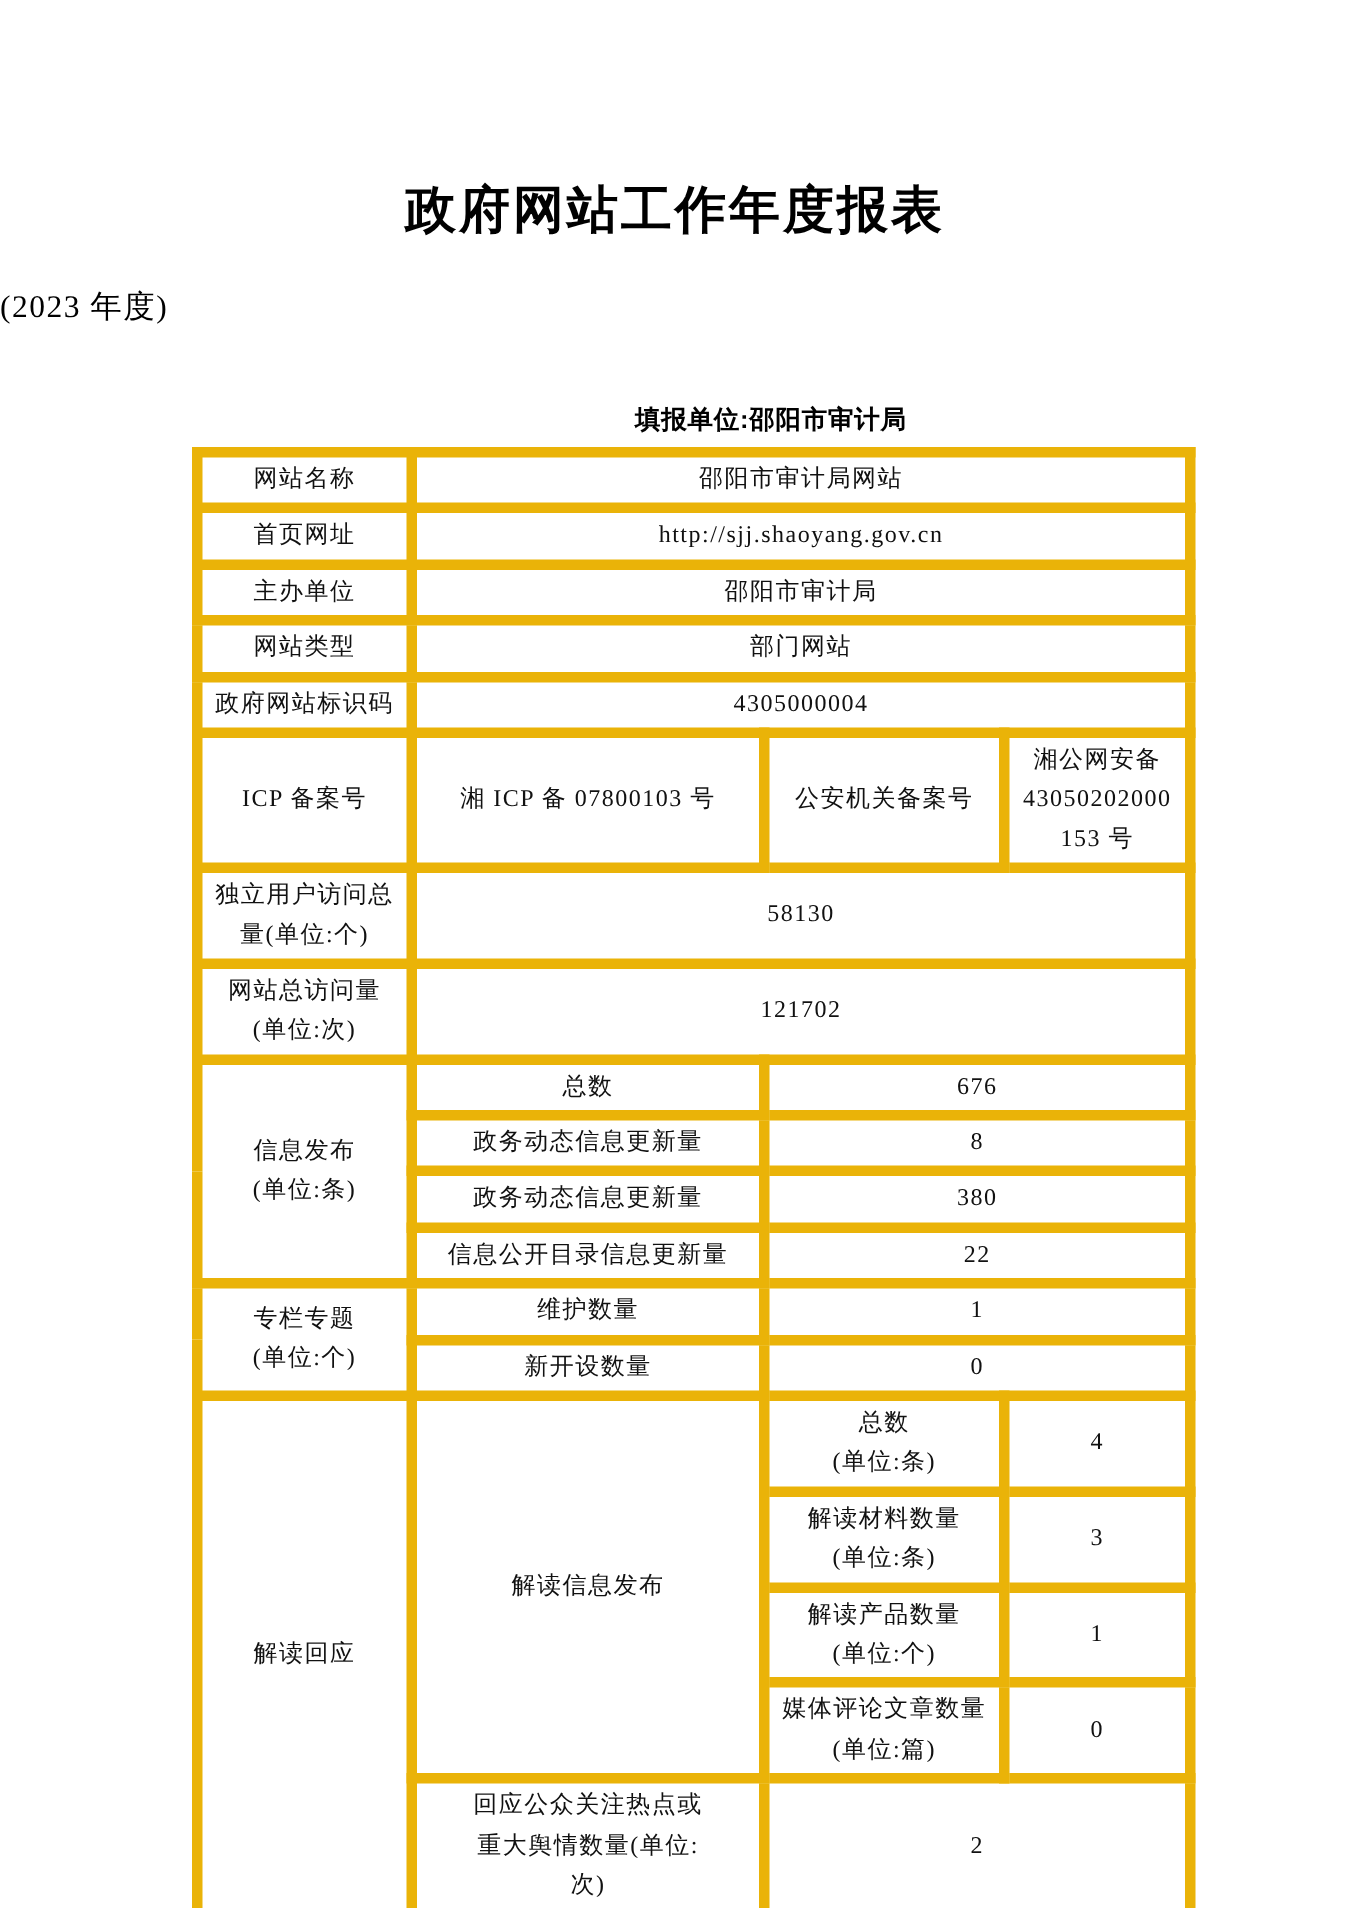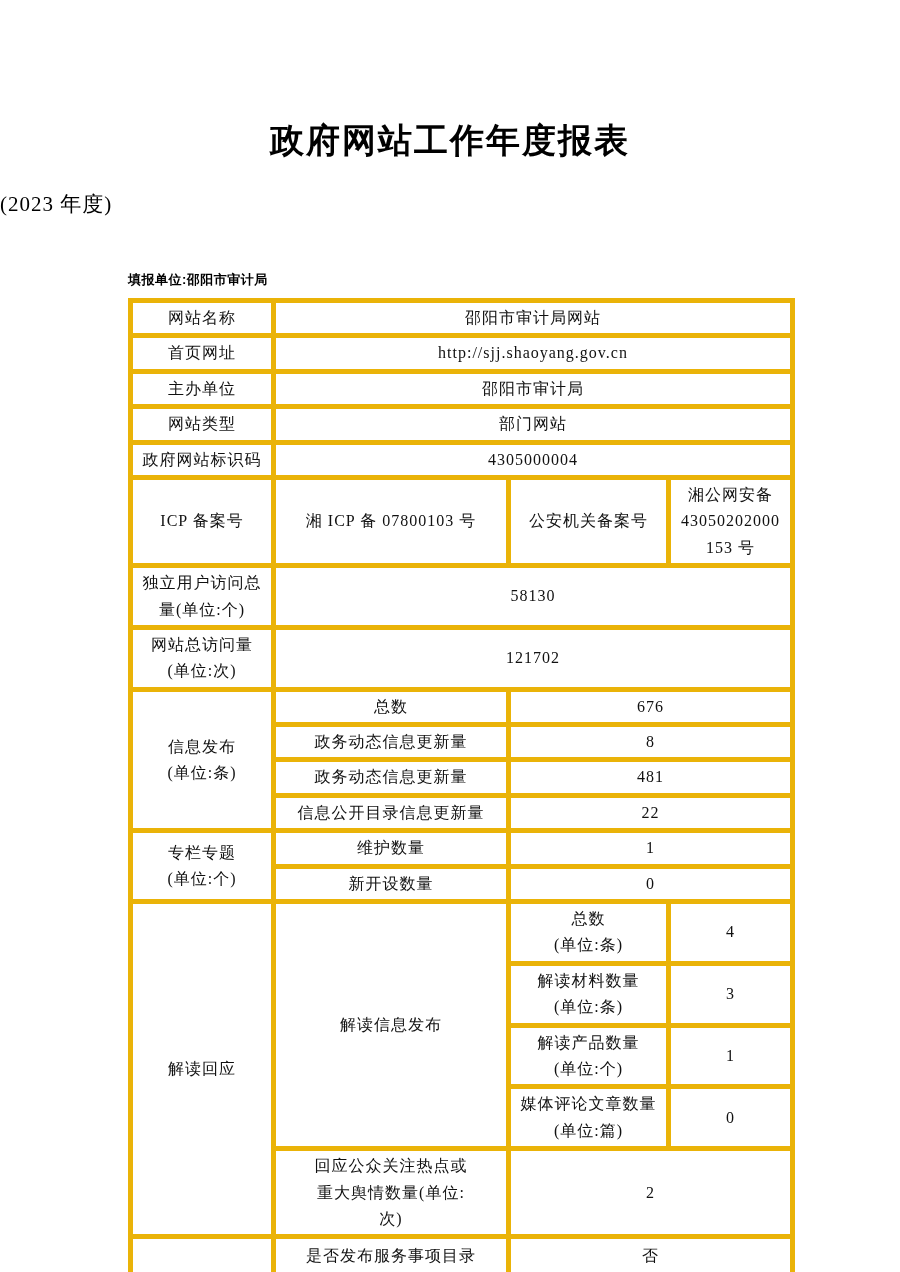--- a/index.html
+++ b/index.html
@@ -35,10 +35,11 @@
     margin: 50px 0 6px 128px;
     font-family: "Liberation Sans", "DejaVu Sans", sans-serif;
     font-weight: 700;
-    font-size: 13px;
+    font-size: 17px;
     letter-spacing: 0.5px;
     line-height: 24px;
     color: #000;
+    text-align: center;
   }
   table.report {
     margin-left: 128px;

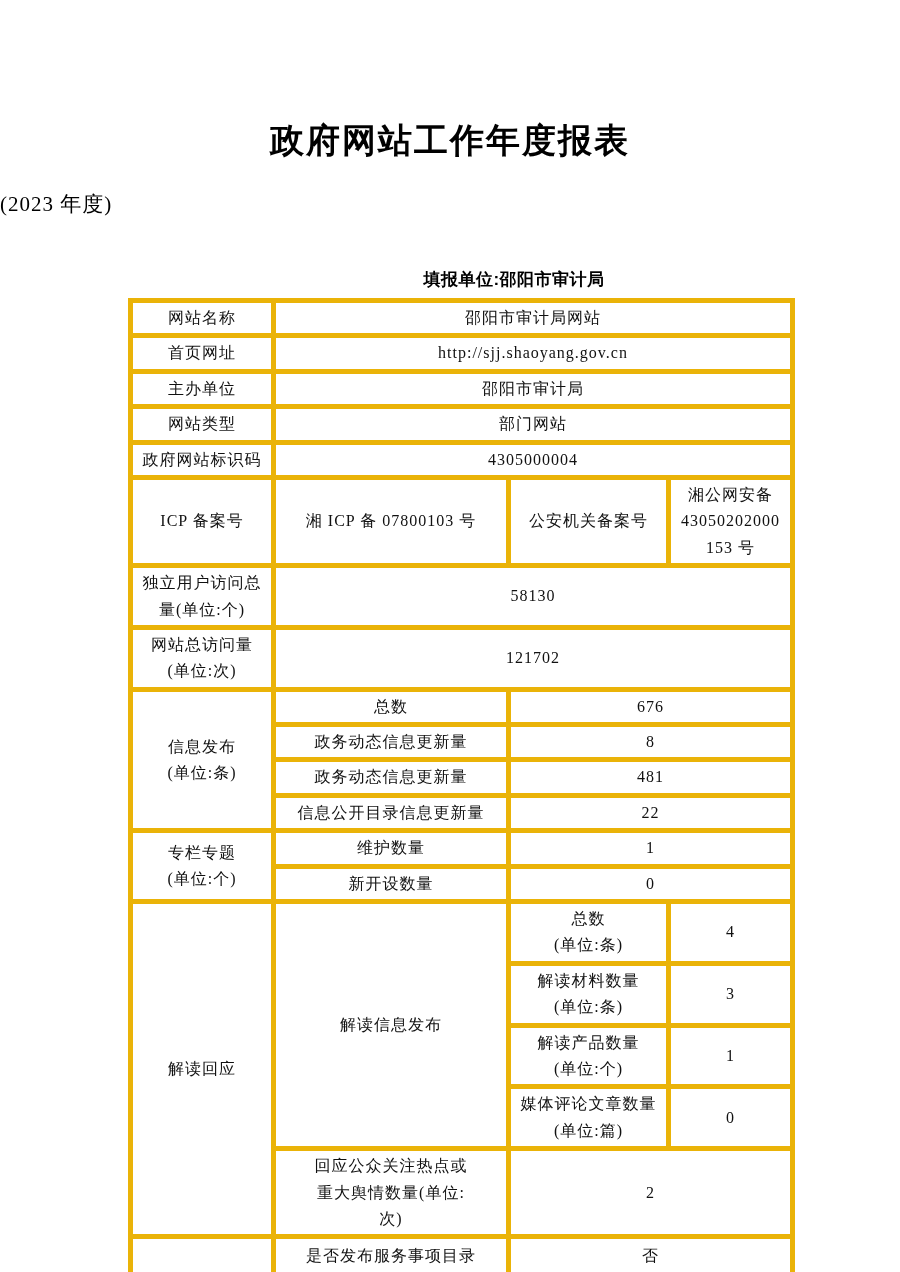--- a/index.html
+++ b/index.html
@@ -50,7 +50,7 @@
     font-size: 16px;
   }
   table.report td {
-    border: 5px solid #eab308;
+    border: 7px solid #eab308;
     text-align: center;
     vertical-align: middle;
     padding: 2px 6px;

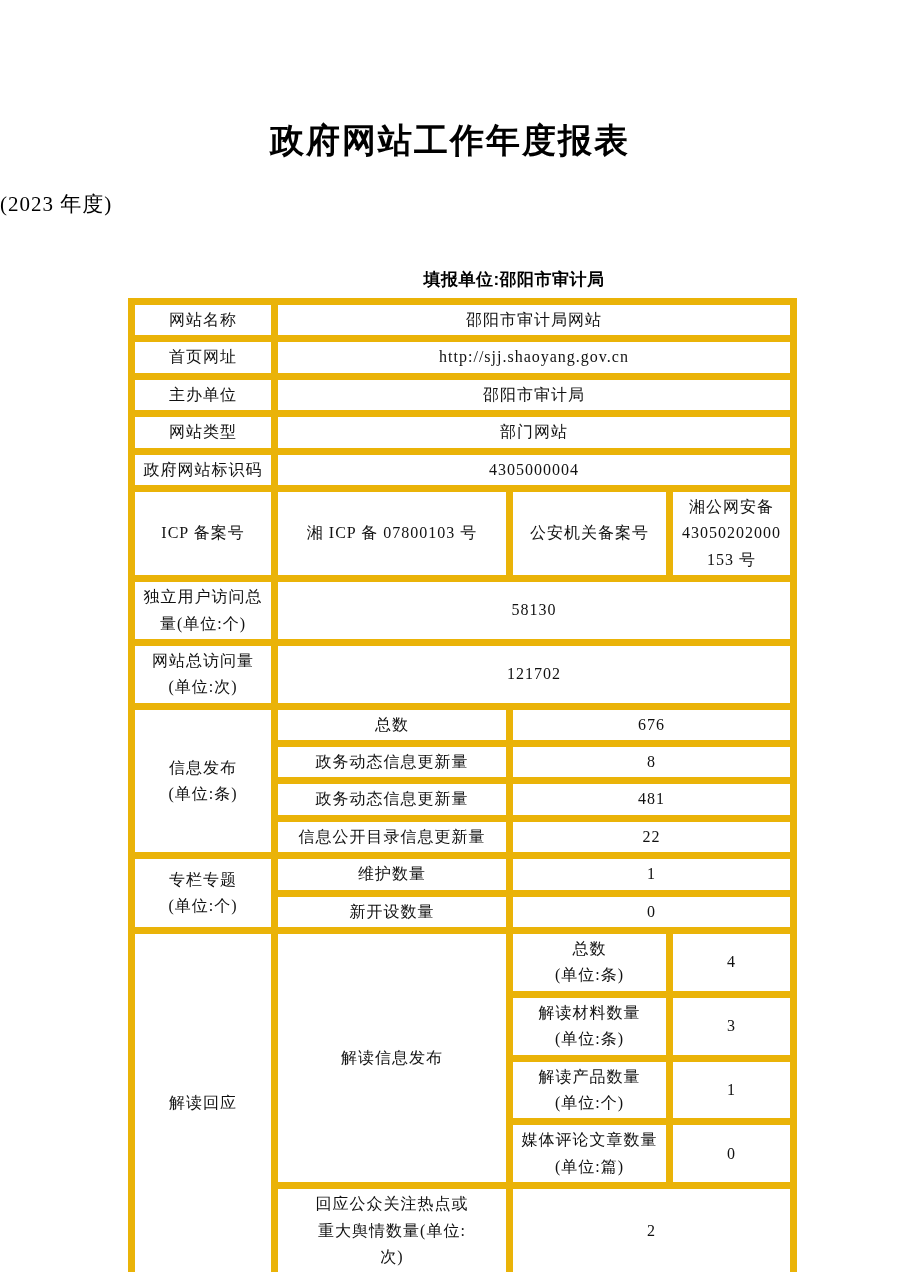--- a/index.html
+++ b/index.html
@@ -142,7 +142,7 @@
       </tr>
       <tr class="rh29">
         <td>政务动态信息更新量</td>
-        <td colspan="2">481</td>
+        <td colspan="2">380</td>
       </tr>
       <tr class="rh29">
         <td>信息公开目录信息更新量</td>

